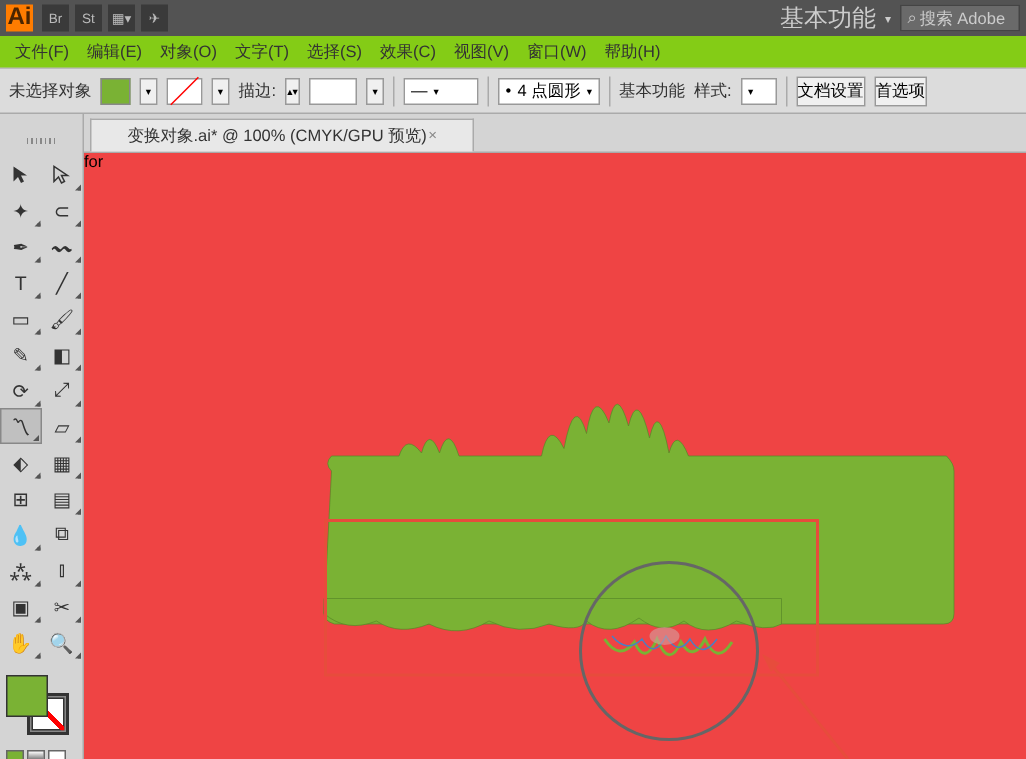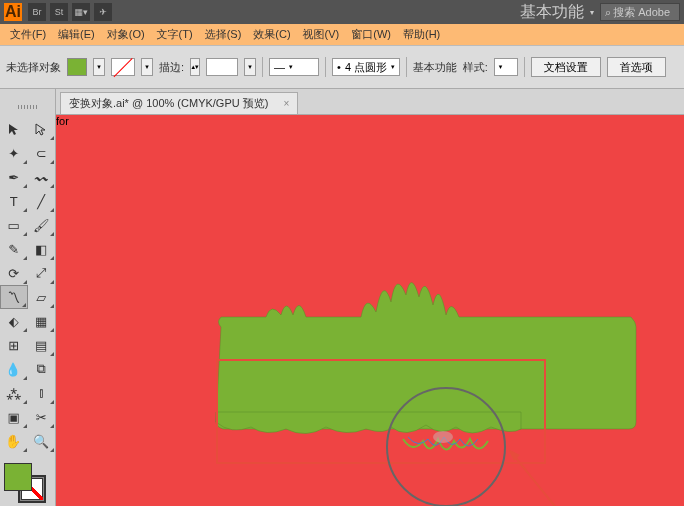--- a/index.html
+++ b/index.html
@@ -10,7 +10,7 @@
 .title-right{margin-left:auto;display:flex;align-items:center;gap:6px}
 .workspace-label{color:#ccc;font-size:16px}
 .search-box{background:#6a6a6a;border:1px solid #444;padding:1px 4px;width:80px;color:#ccc;font-size:10px;height:18px;display:flex;align-items:center}
-.menubar{height:22px;background:#fdba74;border-bottom:1px solid #bbb;display:flex;align-items:center;padding:0 4px}
+.menubar{height:22px;background:#84cc16;border-bottom:1px solid #bbb;display:flex;align-items:center;padding:0 4px}
 .menu-item{padding:2px 6px;color:#333}
 .controlbar{height:43px;background:#dcdcdc;border-bottom:1px solid #aaa;display:flex;align-items:center;padding:0 6px;gap:6px}
 .ctrl-label{color:#333;font-size:11px}

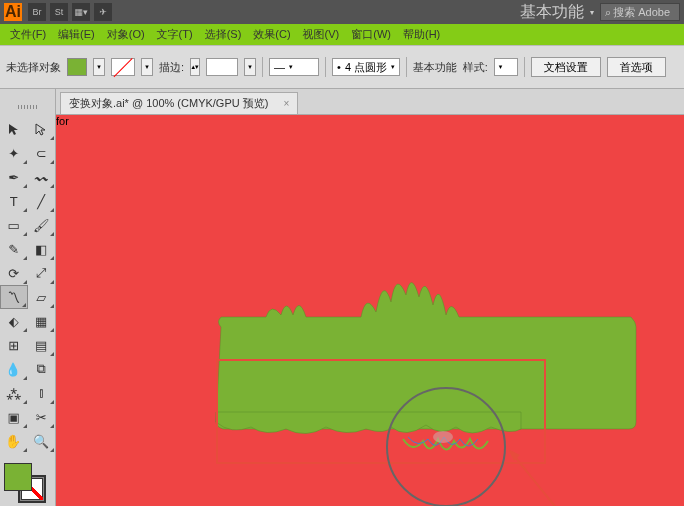--- a/index.html
+++ b/index.html
@@ -12,7 +12,7 @@
 .search-box{background:#6a6a6a;border:1px solid #444;padding:1px 4px;width:80px;color:#ccc;font-size:10px;height:18px;display:flex;align-items:center}
 .menubar{height:22px;background:#84cc16;border-bottom:1px solid #bbb;display:flex;align-items:center;padding:0 4px}
 .menu-item{padding:2px 6px;color:#333}
-.controlbar{height:43px;background:#dcdcdc;border-bottom:1px solid #aaa;display:flex;align-items:center;padding:0 6px;gap:6px}
+.controlbar{height:30px;background:#dcdcdc;border-bottom:1px solid #aaa;display:flex;align-items:center;padding:0 6px;gap:6px}
 .ctrl-label{color:#333;font-size:11px}
 .color-swatch{width:20px;height:18px;border:1px solid #888;background:#7ab234}
 .dropdown-arrow{width:12px;height:18px;border:1px solid #999;background:#f0f0f0;display:flex;align-items:center;justify-content:center;font-size:7px}

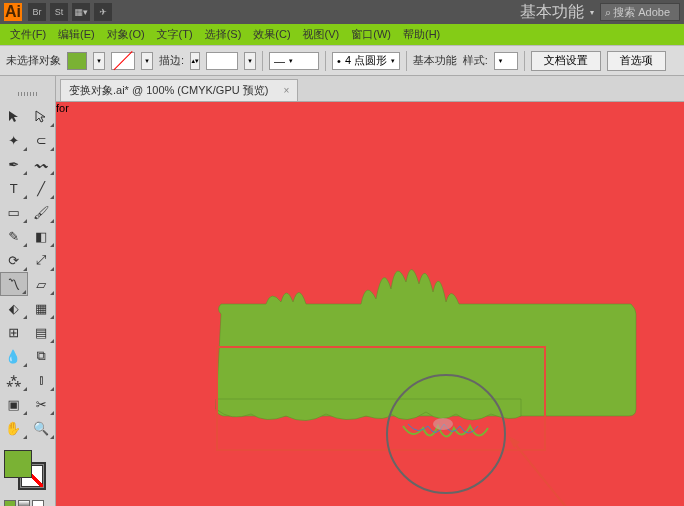--- a/index.html
+++ b/index.html
@@ -21,7 +21,7 @@
 .ctrl-input{width:32px;height:18px;border:1px solid #999;background:#fff;text-align:center}
 .ctrl-sep{width:1px;height:20px;background:#aaa}
 .ctrl-dropdown{height:18px;border:1px solid #999;background:#fff;padding:0 4px;display:flex;align-items:center;gap:4px}
-.ctrl-btn{height:20px;padding:0 12px;border:1px solid #999;background:#f0f0f0;display:flex;align-items:center}
+.ctrl-btn{height:20px;padding:0 0;border:1px solid #999;background:#f0f0f0;display:flex;align-items:center}
 .main{display:flex;height:430px}
 .toolbox{width:56px;background:#d4d4d4;border-right:1px solid #aaa;padding-top:16px}
 .tool-grab{height:8px;display:flex;justify-content:center;margin-bottom:4px}

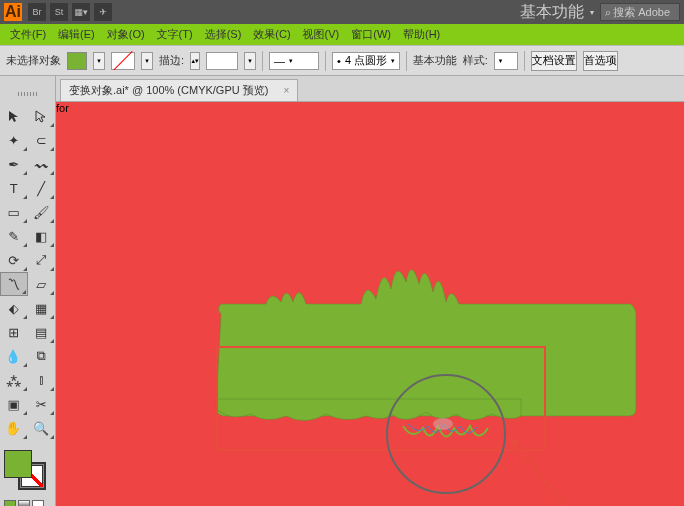--- a/index.html
+++ b/index.html
@@ -37,7 +37,7 @@
 .mini-swatches{display:flex;gap:2px;margin-top:6px;padding-left:4px}
 .mini-sw{width:12px;height:12px;border:1px solid #666}
 .tab-bar{height:26px;background:#d4d4d4;display:flex;align-items:flex-end;border-bottom:1px solid #aaa}
-.tab{background:#e8e8e8;border:1px solid #aaa;border-bottom:none;padding:3px 8px;margin-left:4px;display:flex;align-items:center;gap:15px;font-size:11px;color:#333}
+.tab{background:#e8e8e8;border:1px solid #aaa;border-bottom:none;padding:3px 24px;margin-left:4px;display:flex;align-items:center;gap:1px;font-size:11px;color:#333}
 .tab-close{color:#888;font-size:10px}
 .canvas-area{flex:1;background:#ef4444;position:relative;overflow:hidden}
 .canvas{position:relative;width:100%;height:100%}

